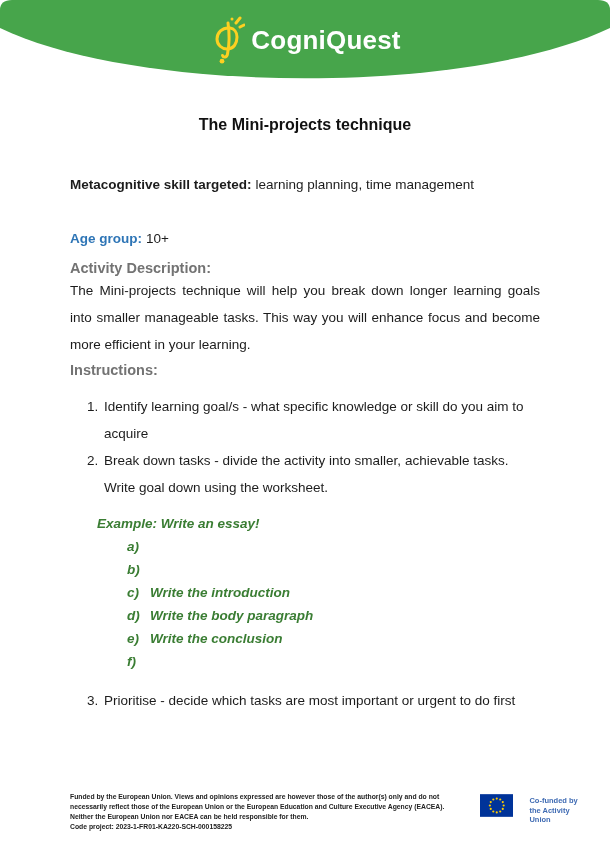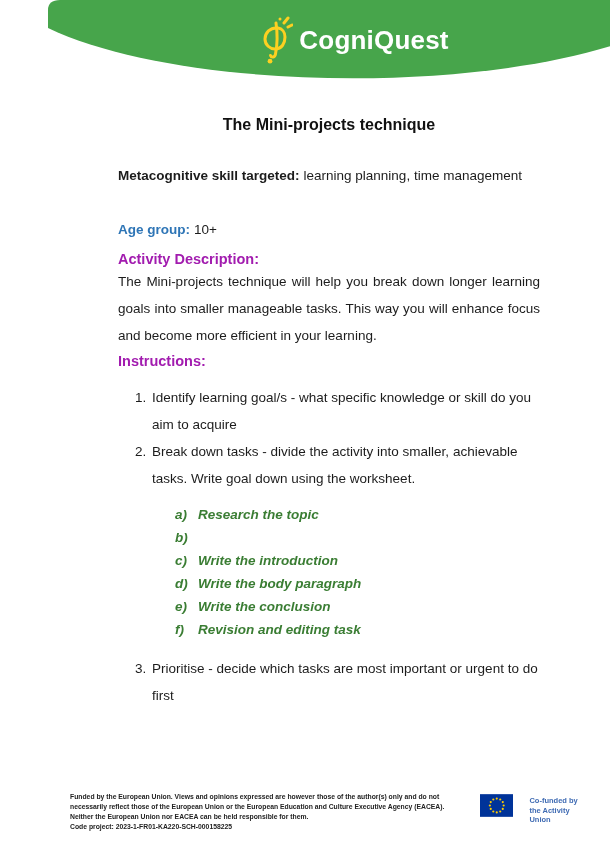--- a/index.html
+++ b/index.html
@@ -7,7 +7,7 @@
   .page {
     position:relative; width:610px; height:865px; margin:0 auto;
     background:#ffffff; overflow:hidden;
-    font-family:"Liberation Sans", sans-serif; color:#1c1c1c;padding-left:48px;
+    font-family:"Liberation Sans", sans-serif; color:#1c1c1c;
   }
   
   .header { position:relative; width:610px; height:85px; }

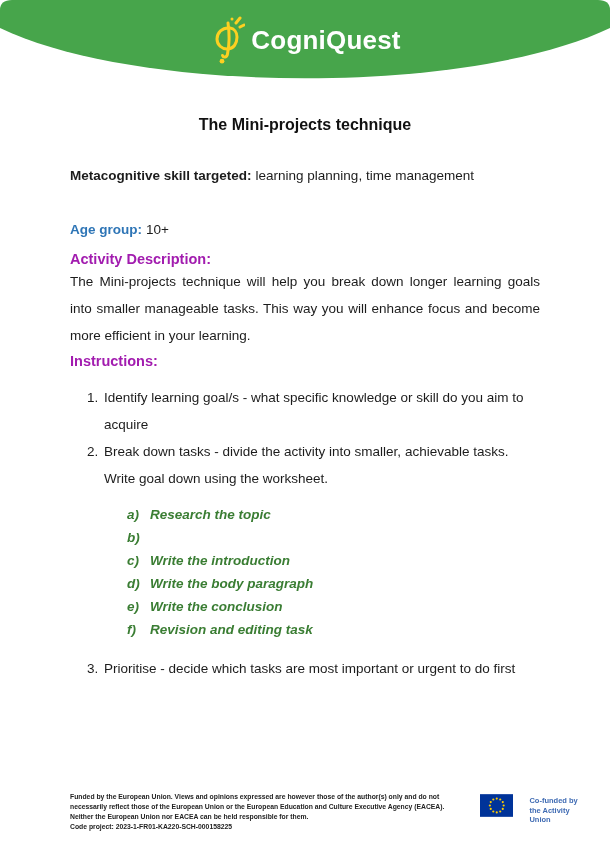--- a/index.html
+++ b/index.html
@@ -25,7 +25,7 @@
     margin-top:26px; text-align:center;
     font-size:16px; line-height:28px; font-weight:bold; color:#111;
   }
-  .meta-line { margin-top:28px; font-size:13.5px; line-height:17px; }
+  .meta-line { margin-top:37px; font-size:13.5px; line-height:17px; }
   .meta-line .lbl { font-weight:bold; margin-right:4px; }
   .age-line { margin-top:37px; font-size:13.5px; line-height:17px; }
   .blue { color:#2e75b6; font-weight:bold; }

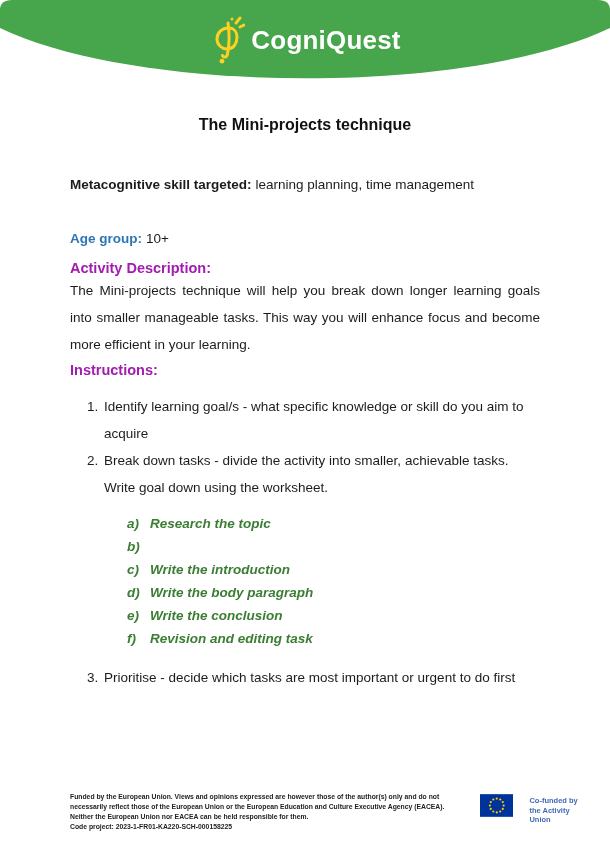--- a/index.html
+++ b/index.html
@@ -30,7 +30,7 @@
   .age-line { margin-top:37px; font-size:13.5px; line-height:17px; }
   .blue { color:#2e75b6; font-weight:bold; }
   .age-line .lbl { margin-right:4px; }
-  h2.sect { margin-top:13px; font-size:14.5px; line-height:16px; color:#a21caf; font-weight:bold; }
+  h2.sect { margin-top:13px; font-size:14.5px; line-height:16px; color:#737373; font-weight:bold; }
   h2.sect.instr { margin-top:4px; }
   p.desc {
     margin-top:1px; font-size:13.5px; line-height:27px;

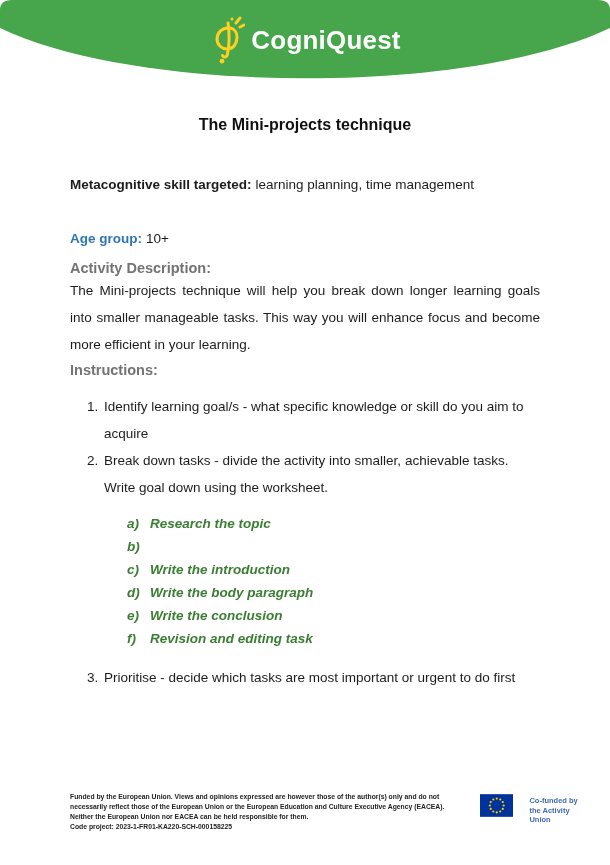--- a/index.html
+++ b/index.html
@@ -110,6 +110,7 @@
     </ol>
 
     <div class="example">
+      <p class="ex-title">Example: Write an essay!</p>
       <div class="ex-item">
         <span class="letter">a)</span>
         <span>Research the topic</span>

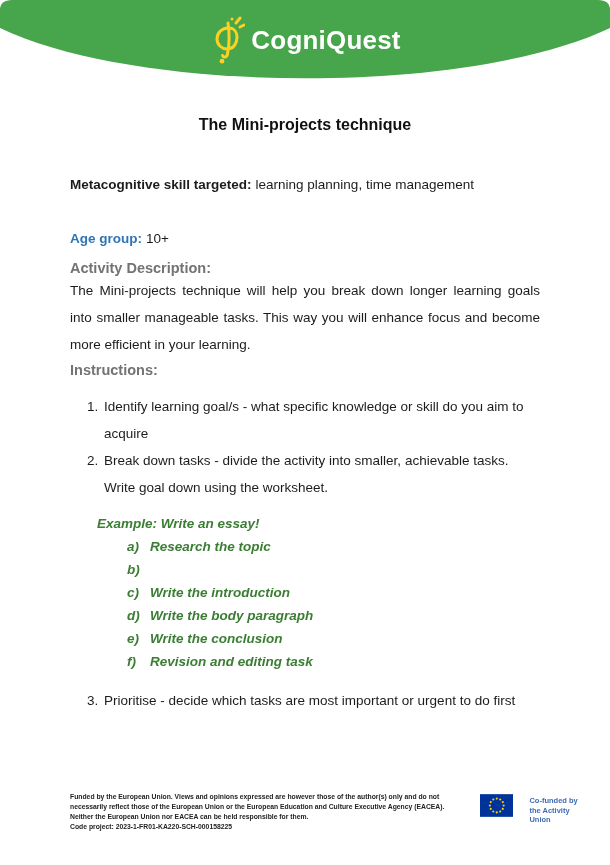--- a/index.html
+++ b/index.html
@@ -113,7 +113,6 @@
       <p class="ex-title">Example: Write an essay!</p>
       <div class="ex-item">
         <span class="letter">a)</span>
-        <span>Research the topic</span>
       </div>
       <div class="ex-item">
         <span class="letter">b)</span>

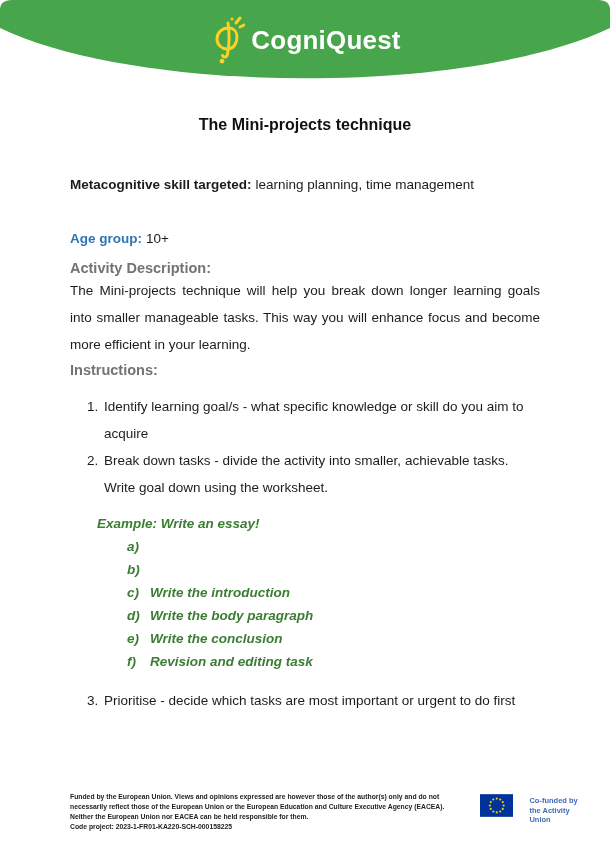--- a/index.html
+++ b/index.html
@@ -131,7 +131,6 @@
       </div>
       <div class="ex-item">
         <span class="letter">f)</span>
-        <span>Revision and editing task</span>
       </div>
     </div>
 

